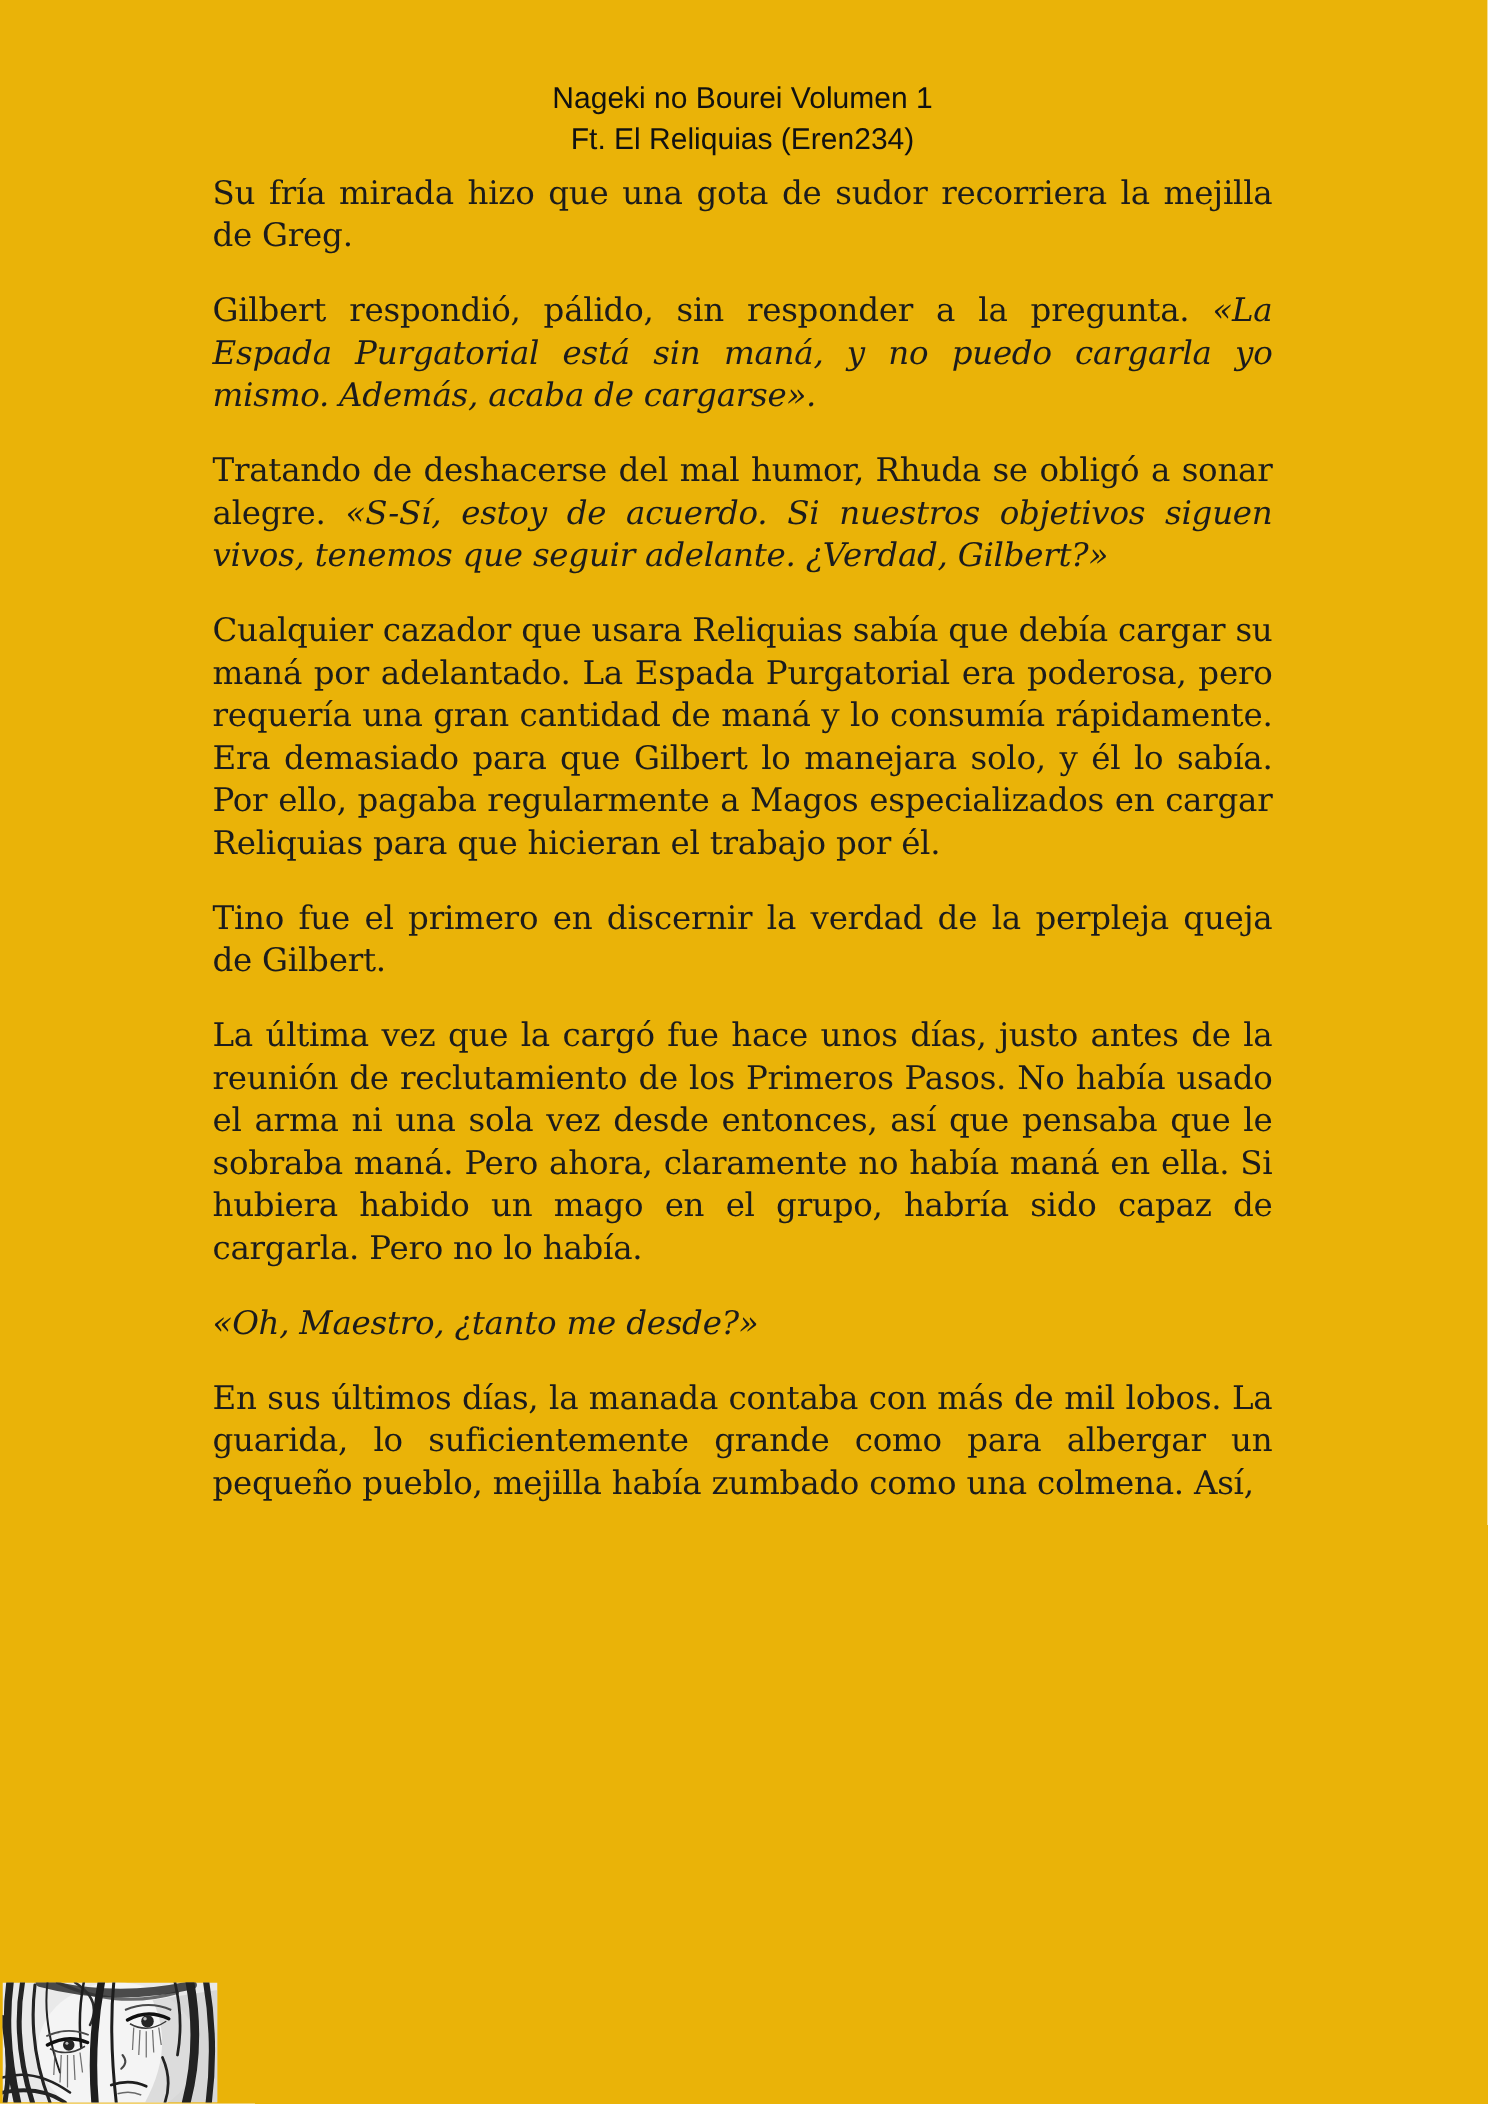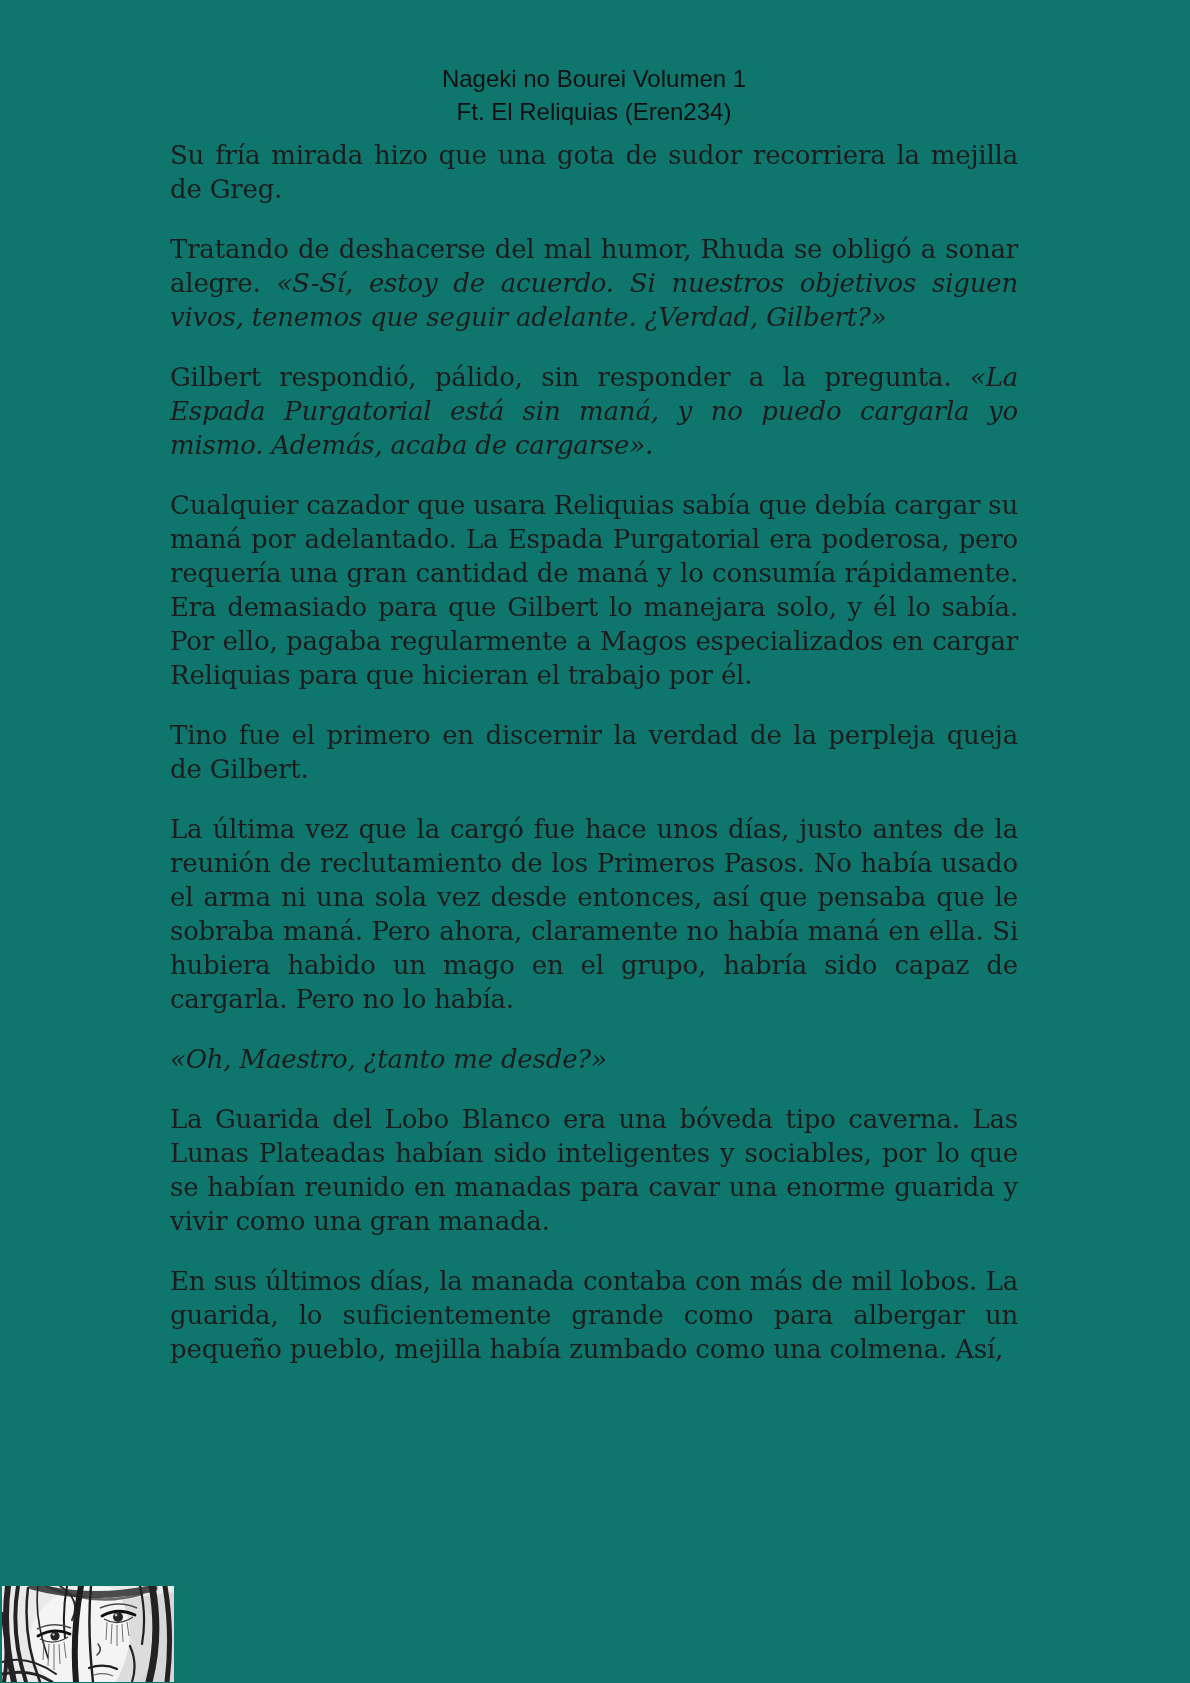--- a/index.html
+++ b/index.html
@@ -7,7 +7,7 @@
     position: relative;
     width: 1190px;
     height: 1683px;
-    background: #0f766e;
+    background: #eab308;
     overflow: hidden;
     color: #1c1c1c;
     font-family: "DejaVu Serif", serif;

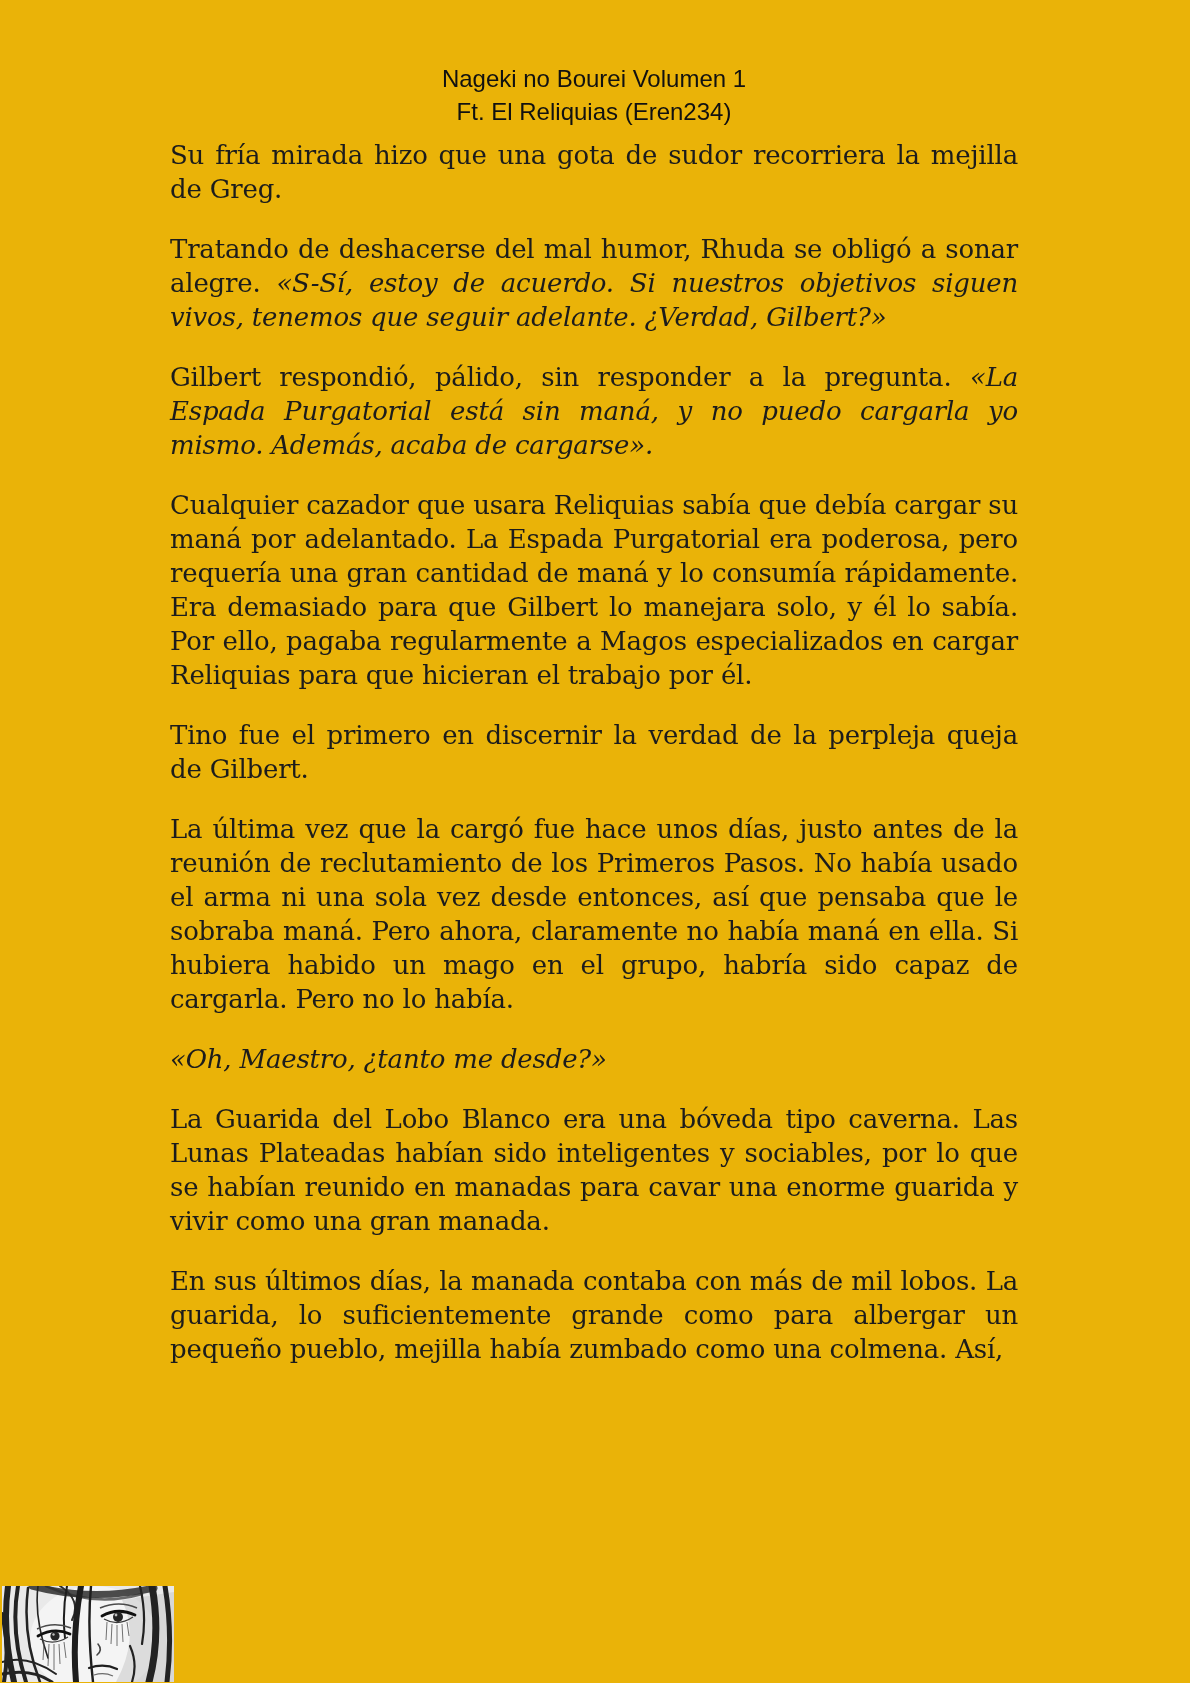--- a/index.html
+++ b/index.html
@@ -57,9 +57,9 @@
 
     <p class="para"><span>Su fría mirada hizo que una gota de sudor recorriera la mejilla de Greg.</span></p>
 
+    <p class="para"><span>Gilbert respondió, pálido, sin responder a la pregunta. </span><span class="it">«La Espada Purgatorial está sin maná, y no puedo cargarla yo mismo. Además, acaba de cargarse».</span></p>
+
     <p class="para"><span>Tratando de deshacerse del mal humor, Rhuda se obligó a sonar alegre. </span><span class="it">«S-Sí, estoy de acuerdo. Si nuestros objetivos siguen vivos, tenemos que seguir adelante. ¿Verdad, Gilbert?»</span></p>
-
-    <p class="para"><span>Gilbert respondió, pálido, sin responder a la pregunta. </span><span class="it">«La Espada Purgatorial está sin maná, y no puedo cargarla yo mismo. Además, acaba de cargarse».</span></p>
 
 
     <p class="para"><span>Cualquier cazador que usara Reliquias sabía que debía cargar su maná por adelantado. La Espada Purgatorial era poderosa, pero requería una gran cantidad de maná y lo consumía rápidamente. Era demasiado para que Gilbert lo manejara solo, y él lo sabía. Por ello, pagaba regularmente a Magos especializados en cargar Reliquias para que hicieran el trabajo por él.</span></p>

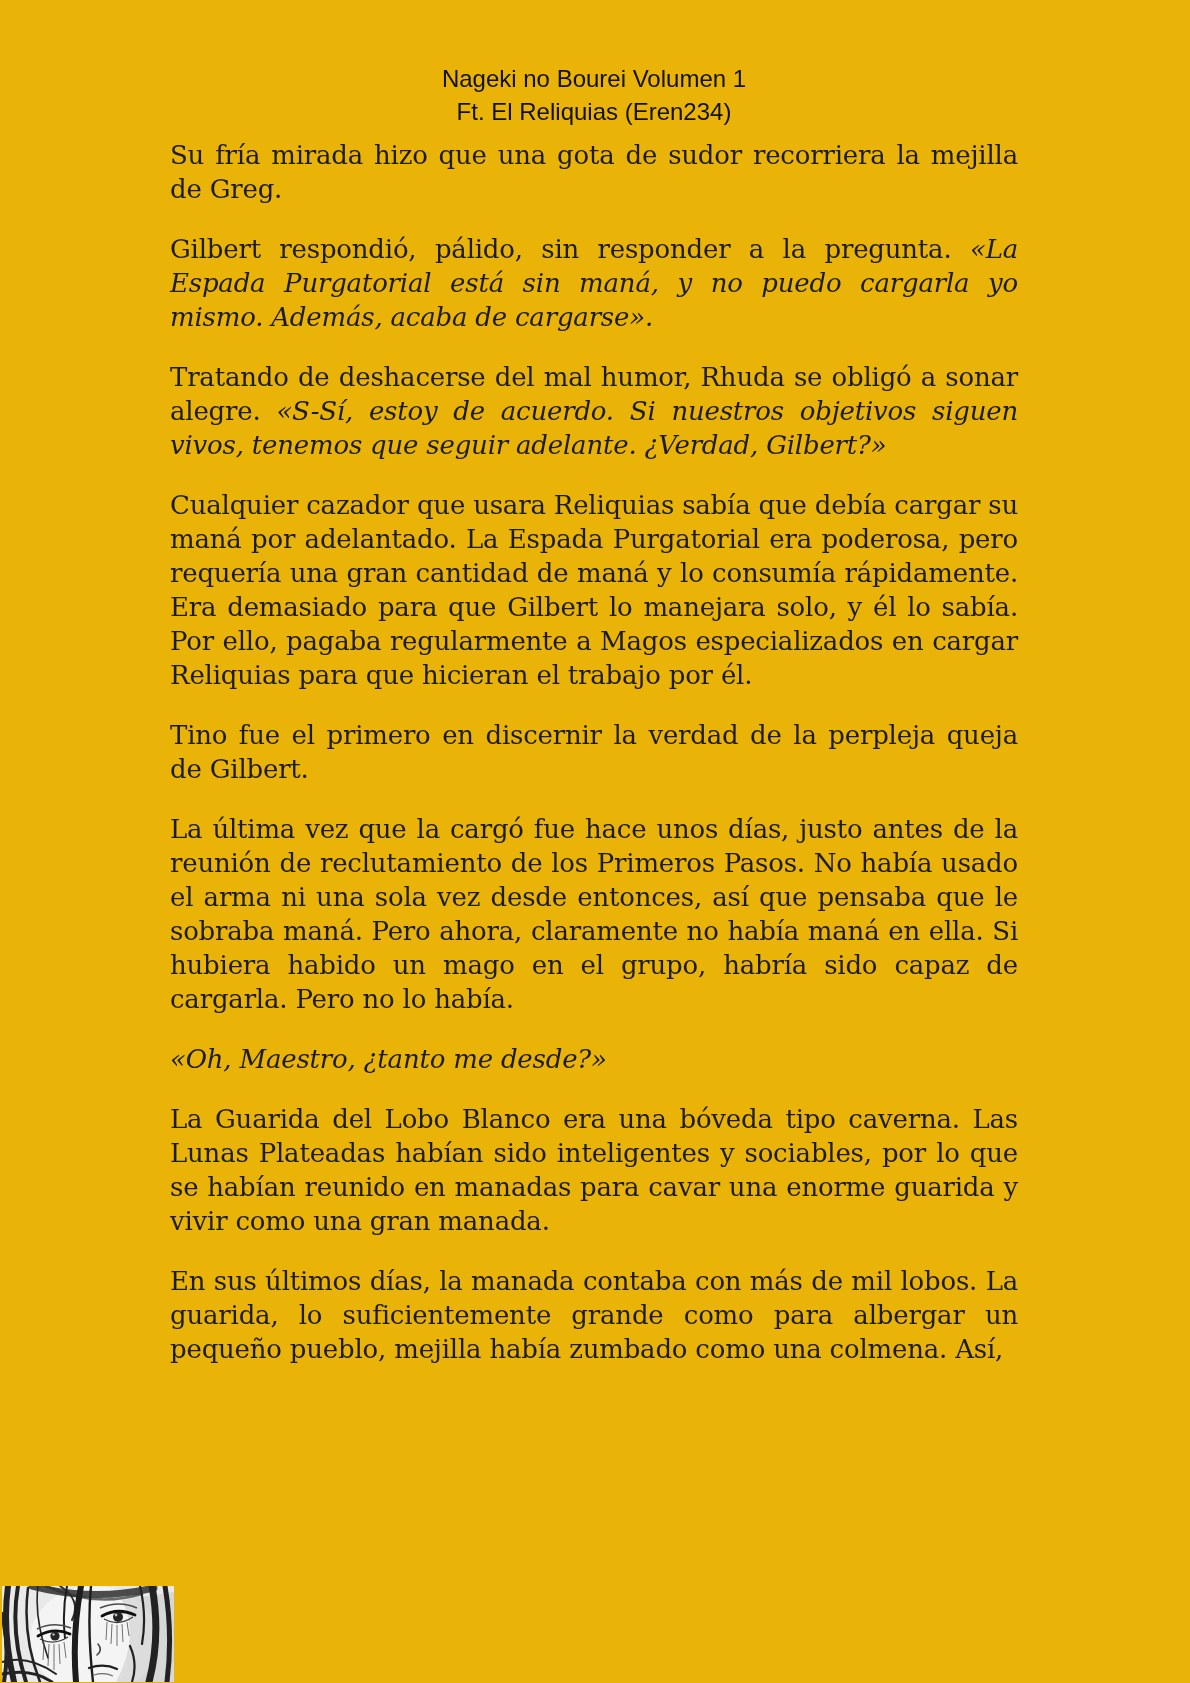--- a/index.html
+++ b/index.html
@@ -71,7 +71,6 @@
     <p class="para"><span class="it">«Oh, Maestro, ¿tanto me desde?»</span></p>
 
 
-    <p class="para"><span>La Guarida del Lobo Blanco era una bóveda tipo caverna. Las Lunas Plateadas habían sido inteligentes y sociables, por lo que se habían reunido en manadas para cavar una enorme guarida y vivir como una gran manada.</span></p>
 
     <p class="para"><span>En sus últimos días, la manada contaba con más de mil lobos. La guarida, lo suficientemente grande como para albergar un pequeño pueblo, mejilla había zumbado como una colmena. Así,</span></p>
 

